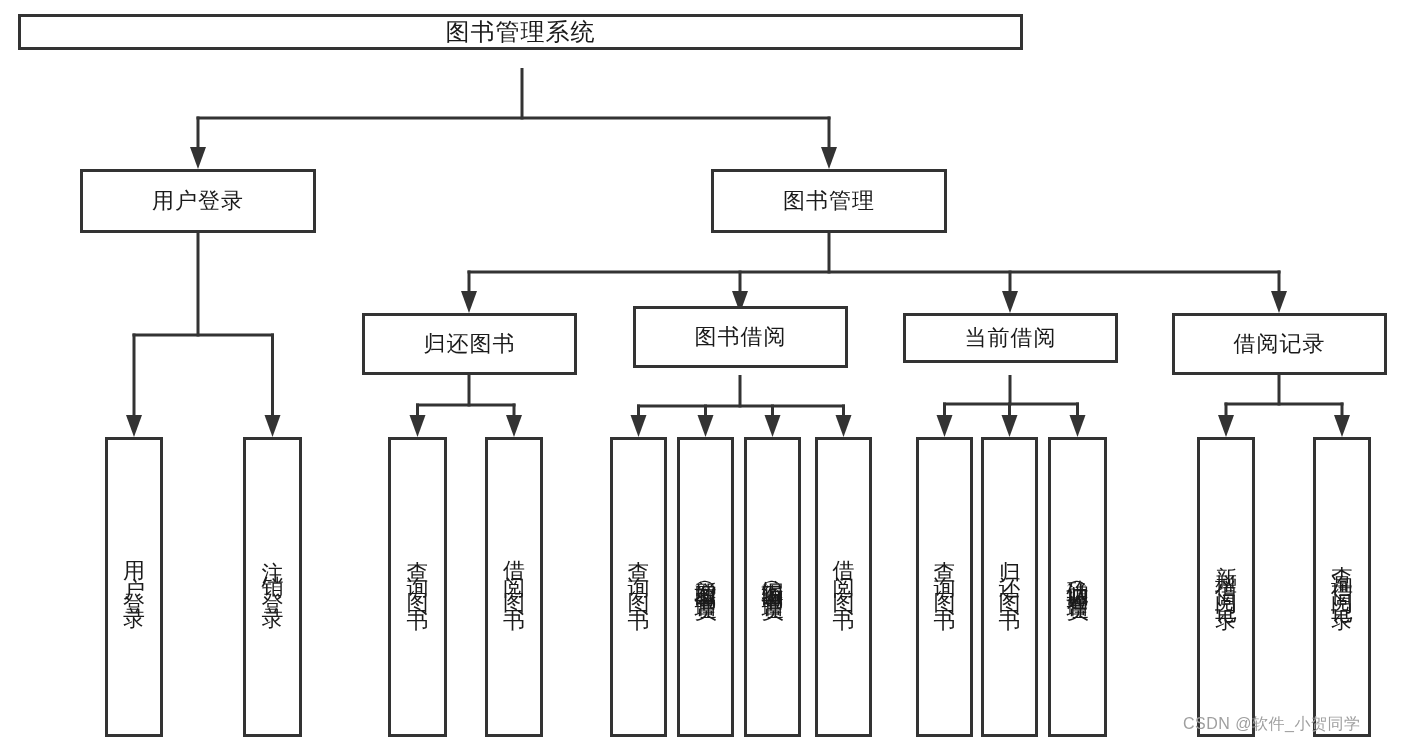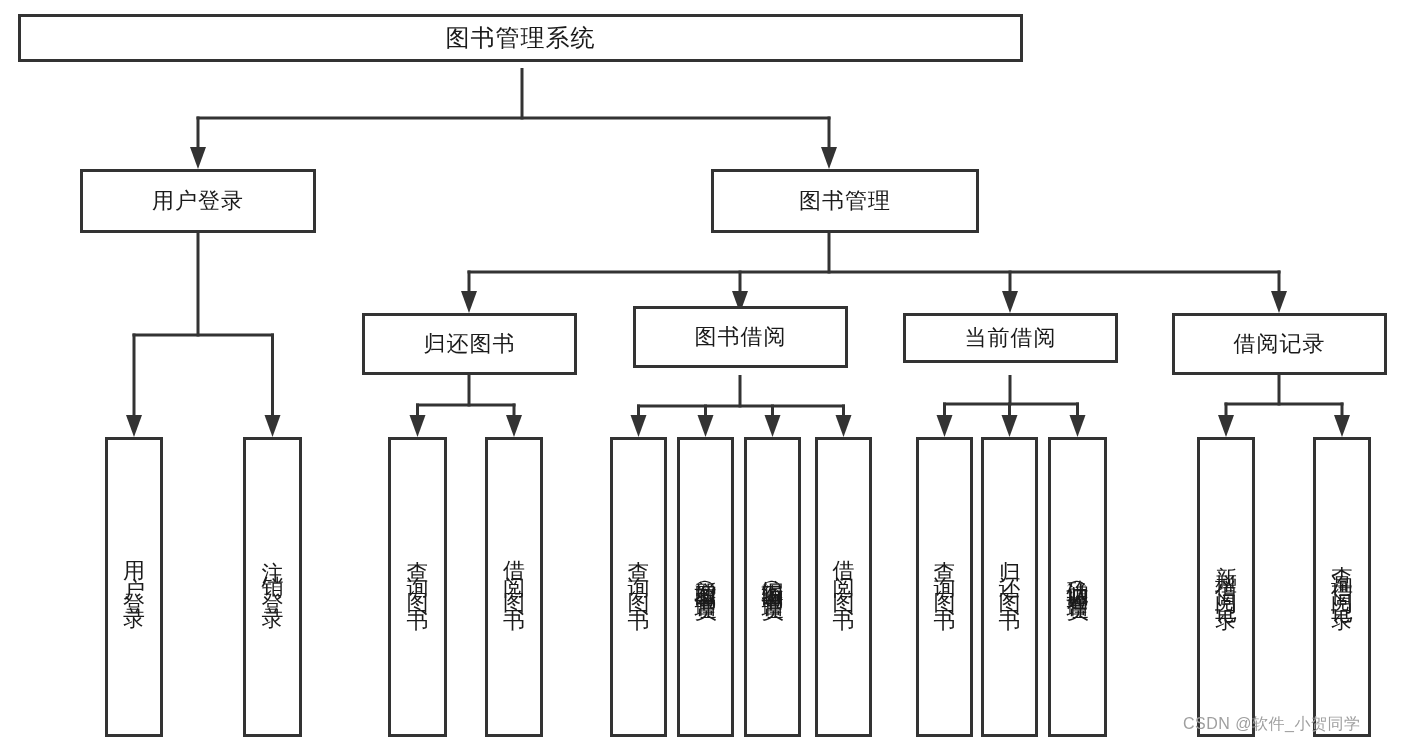--- a/index.html
+++ b/index.html
@@ -127,7 +127,7 @@
     </g>
   </svg>
 
-  <div class="box root" style="left:18px;top:14px;width:1005px;height:48px">
+  <div class="box root" style="left:18px;top:14px;width:1005px;height:36px">
     <span>图书管理系统</span>
   </div>
 

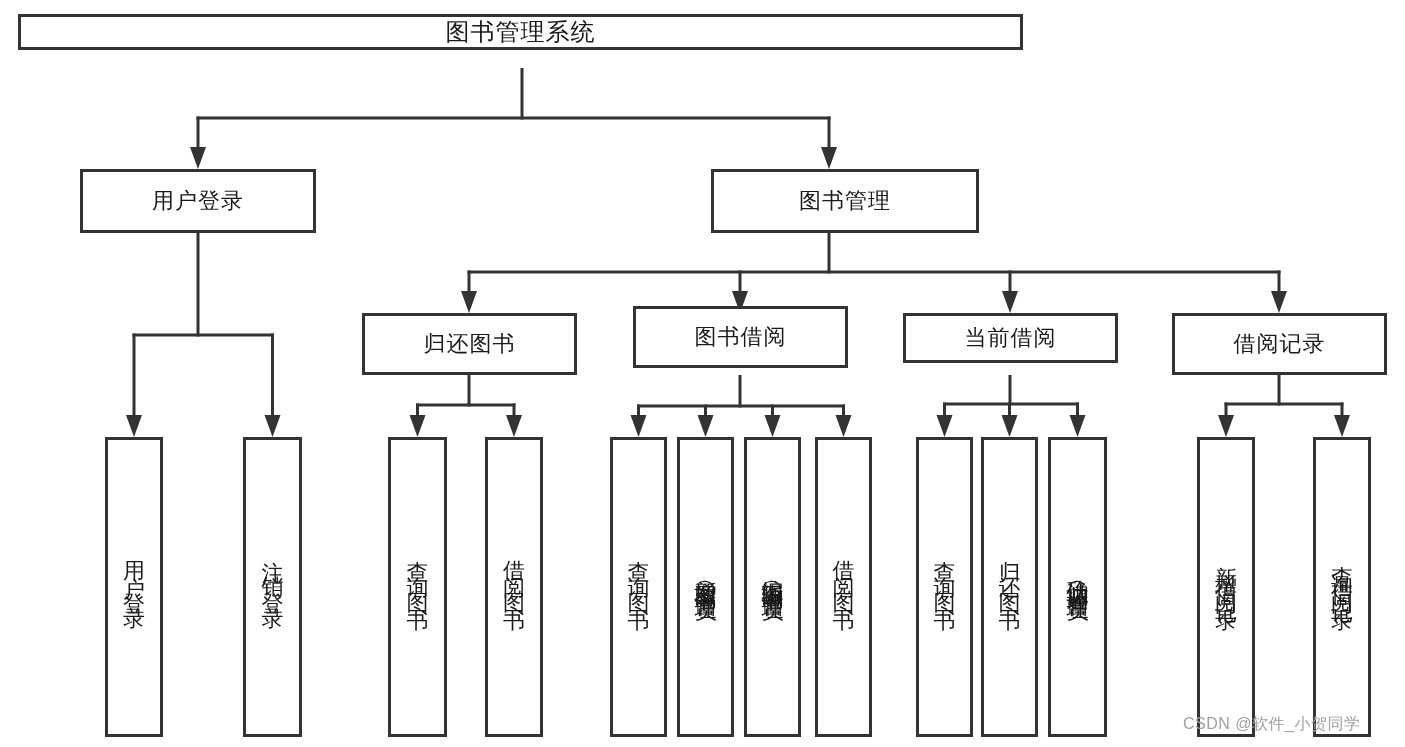--- a/index.html
+++ b/index.html
@@ -135,7 +135,7 @@
     <span>用户登录</span>
   </div>
 
-  <div class="box" style="left:711px;top:169px;width:268px;height:64px">
+  <div class="box" style="left:711px;top:169px;width:236px;height:64px">
     <span>图书管理</span>
   </div>
 

